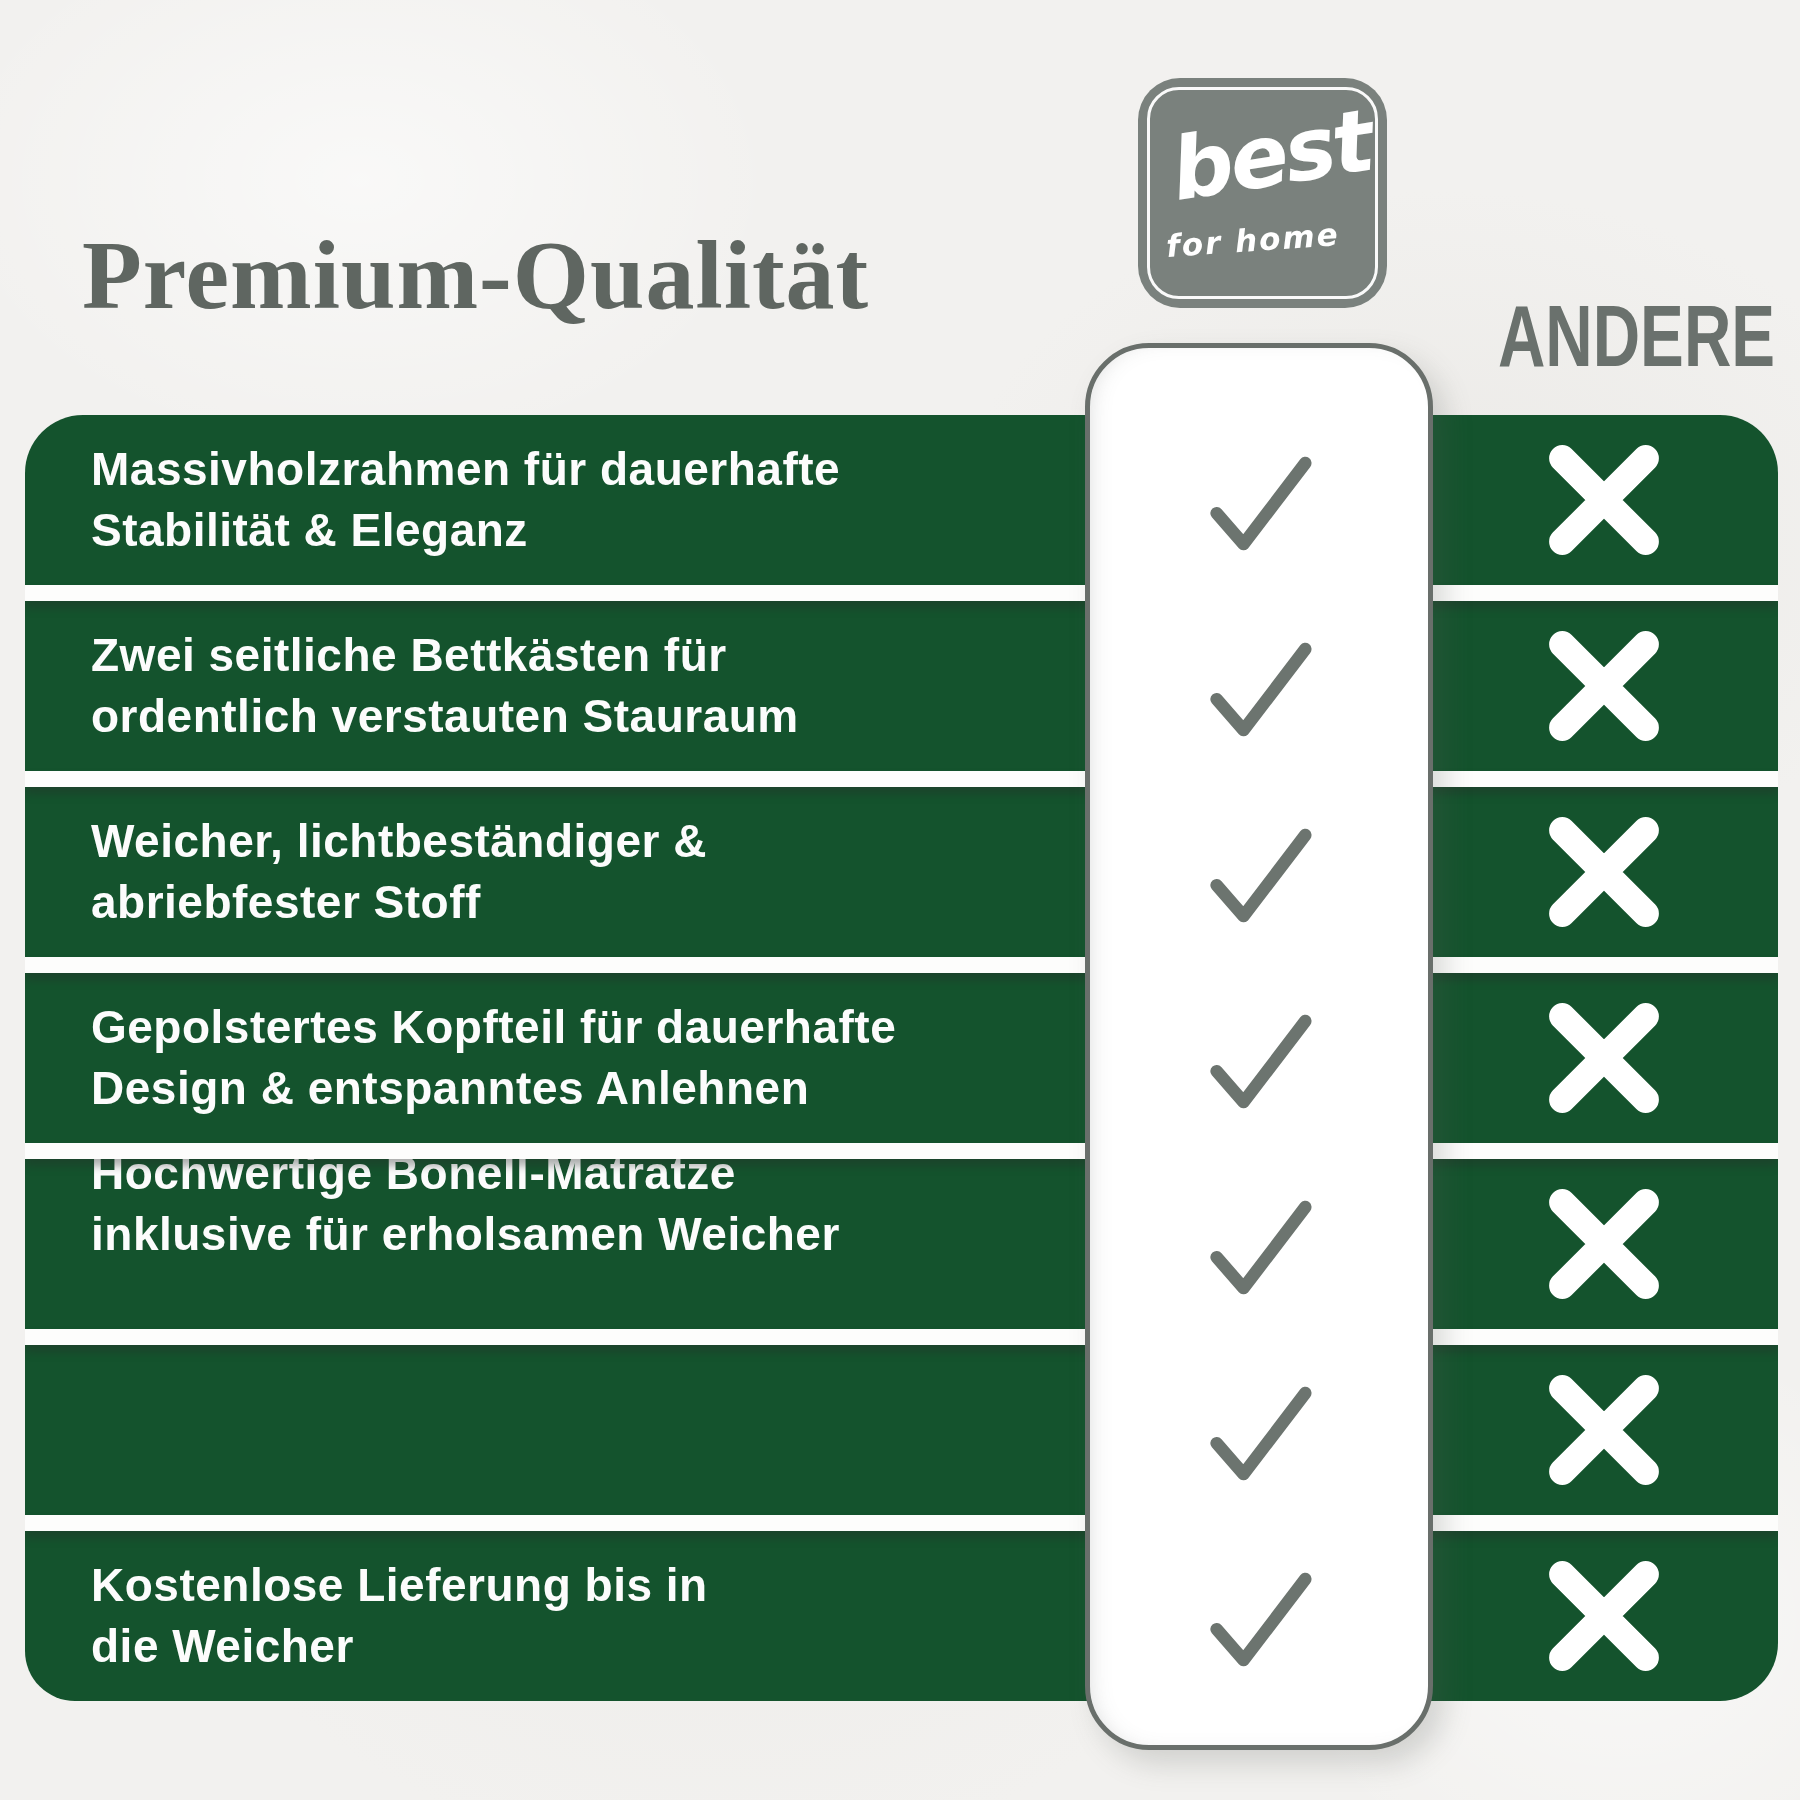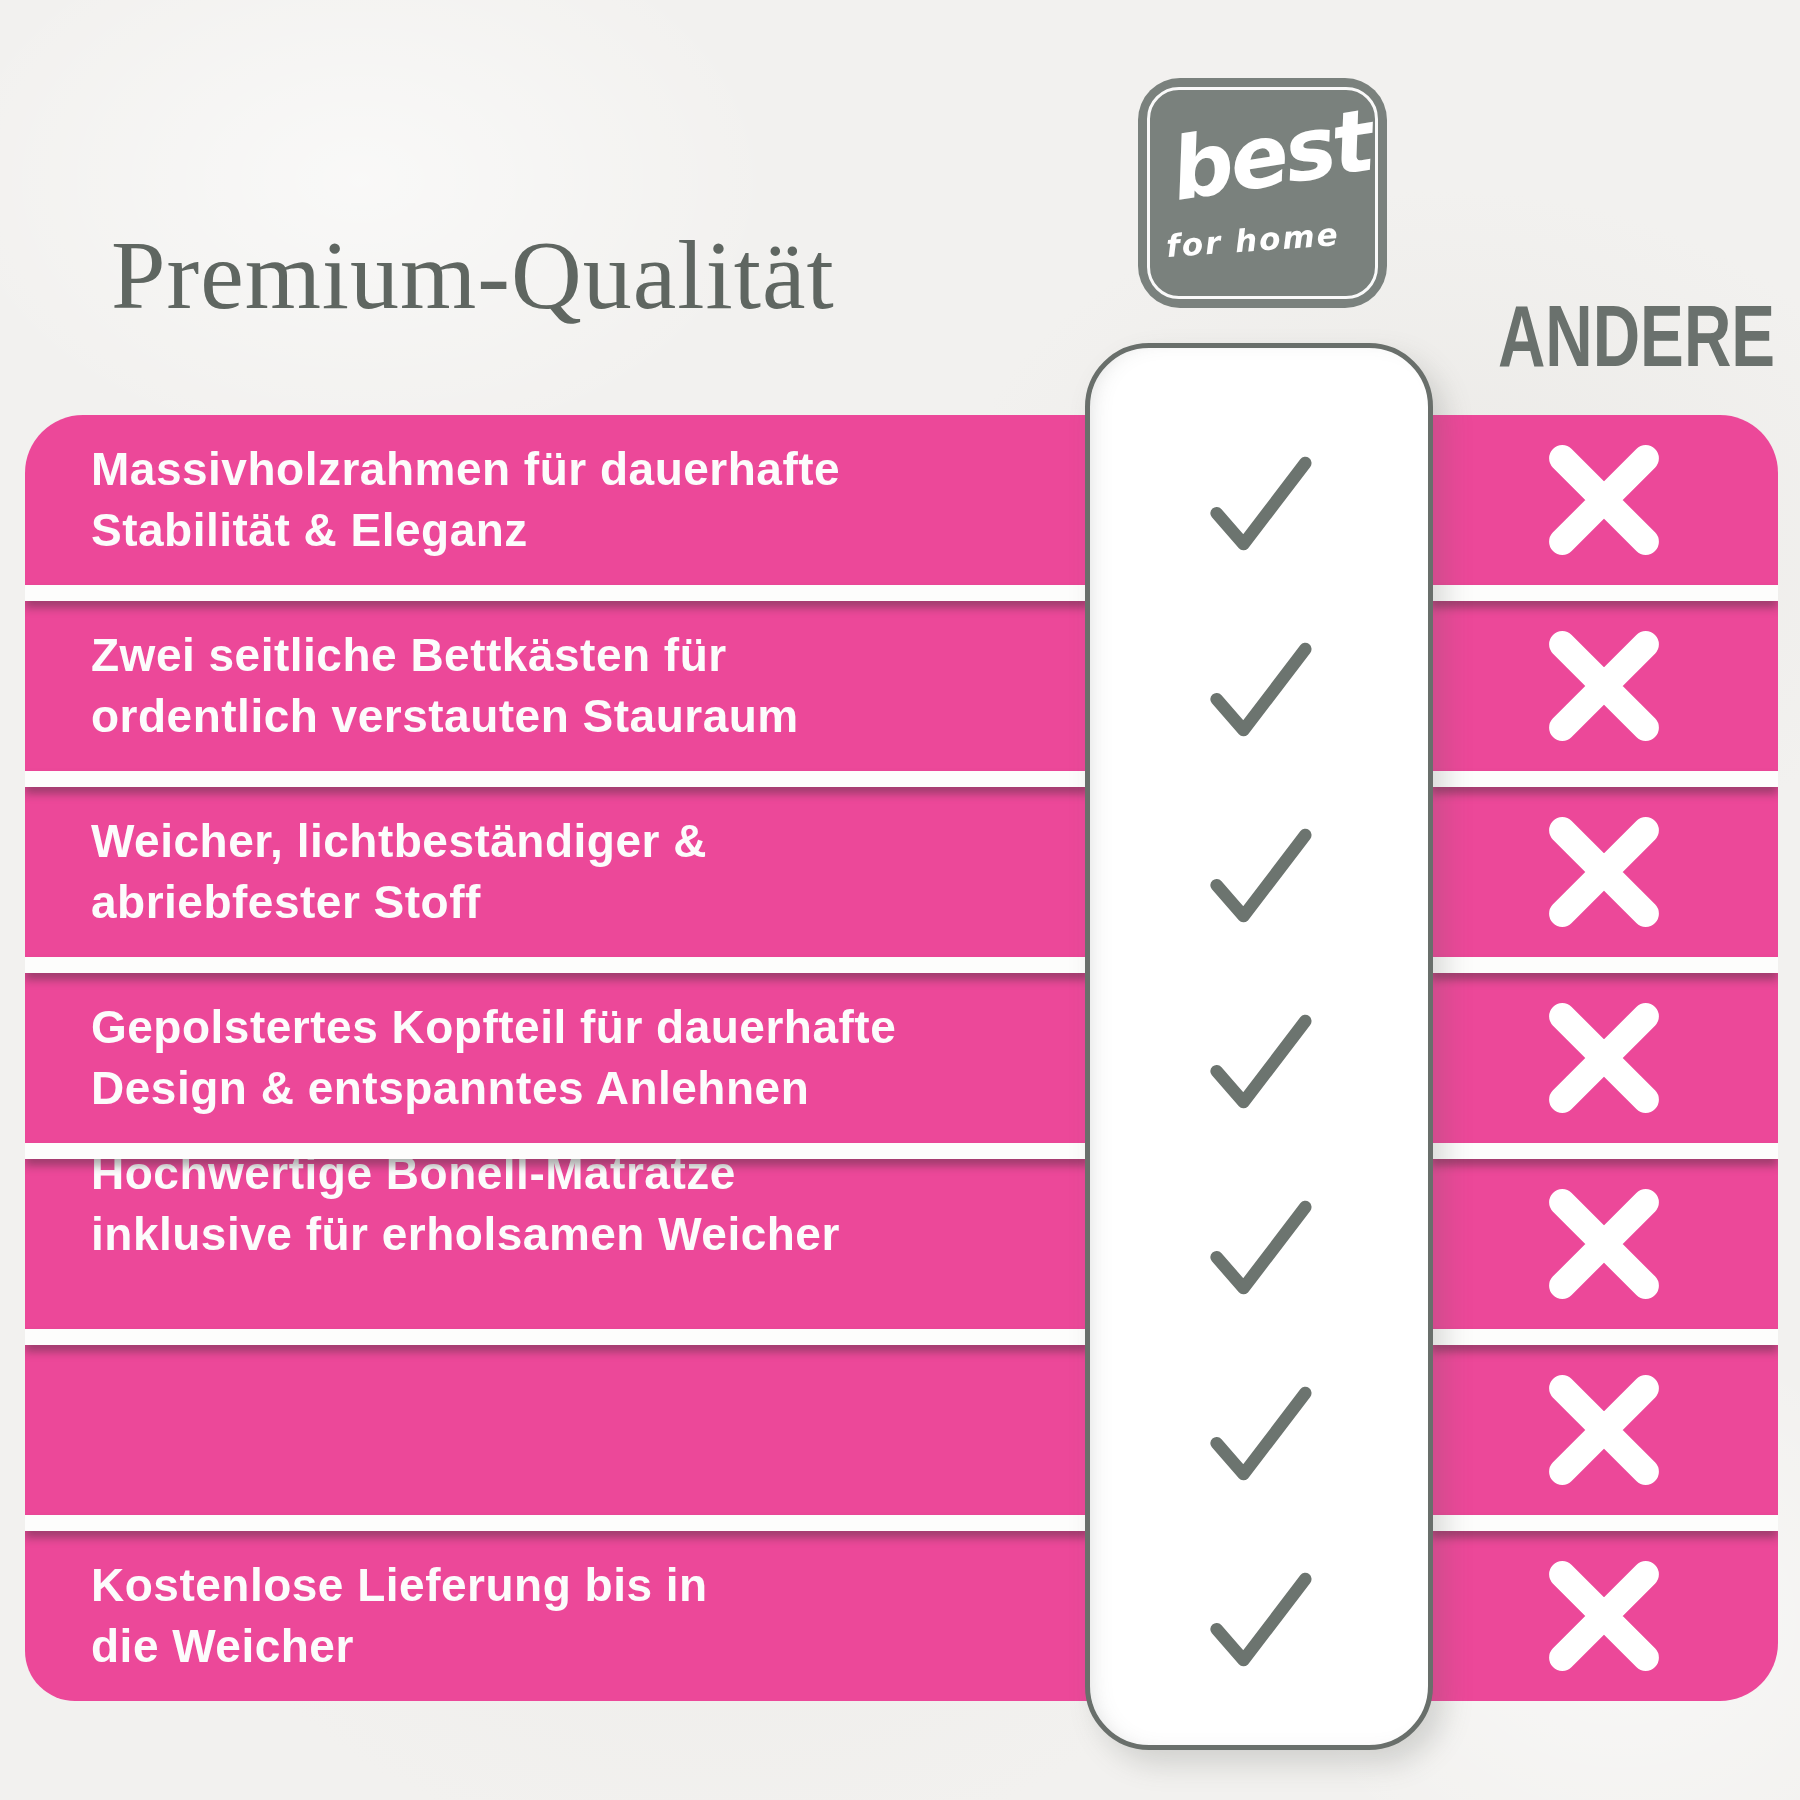--- a/index.html
+++ b/index.html
@@ -18,8 +18,8 @@
       radial-gradient(500px 420px at 90% 90%, rgba(255,255,255,.5), rgba(255,255,255,0) 70%);
   }
   .page-title{
-    position:absolute;left:111px;top:158px;z-index:3;
-    font-family:"Liberation Serif", serif;font-weight:normal;
+    position:absolute;left:82px;top:158px;z-index:3;
+    font-family:"Liberation Serif", serif;font-weight:bold;
     font-size:98px;line-height:1.05;color:#5f6661;letter-spacing:1px;
   }
   

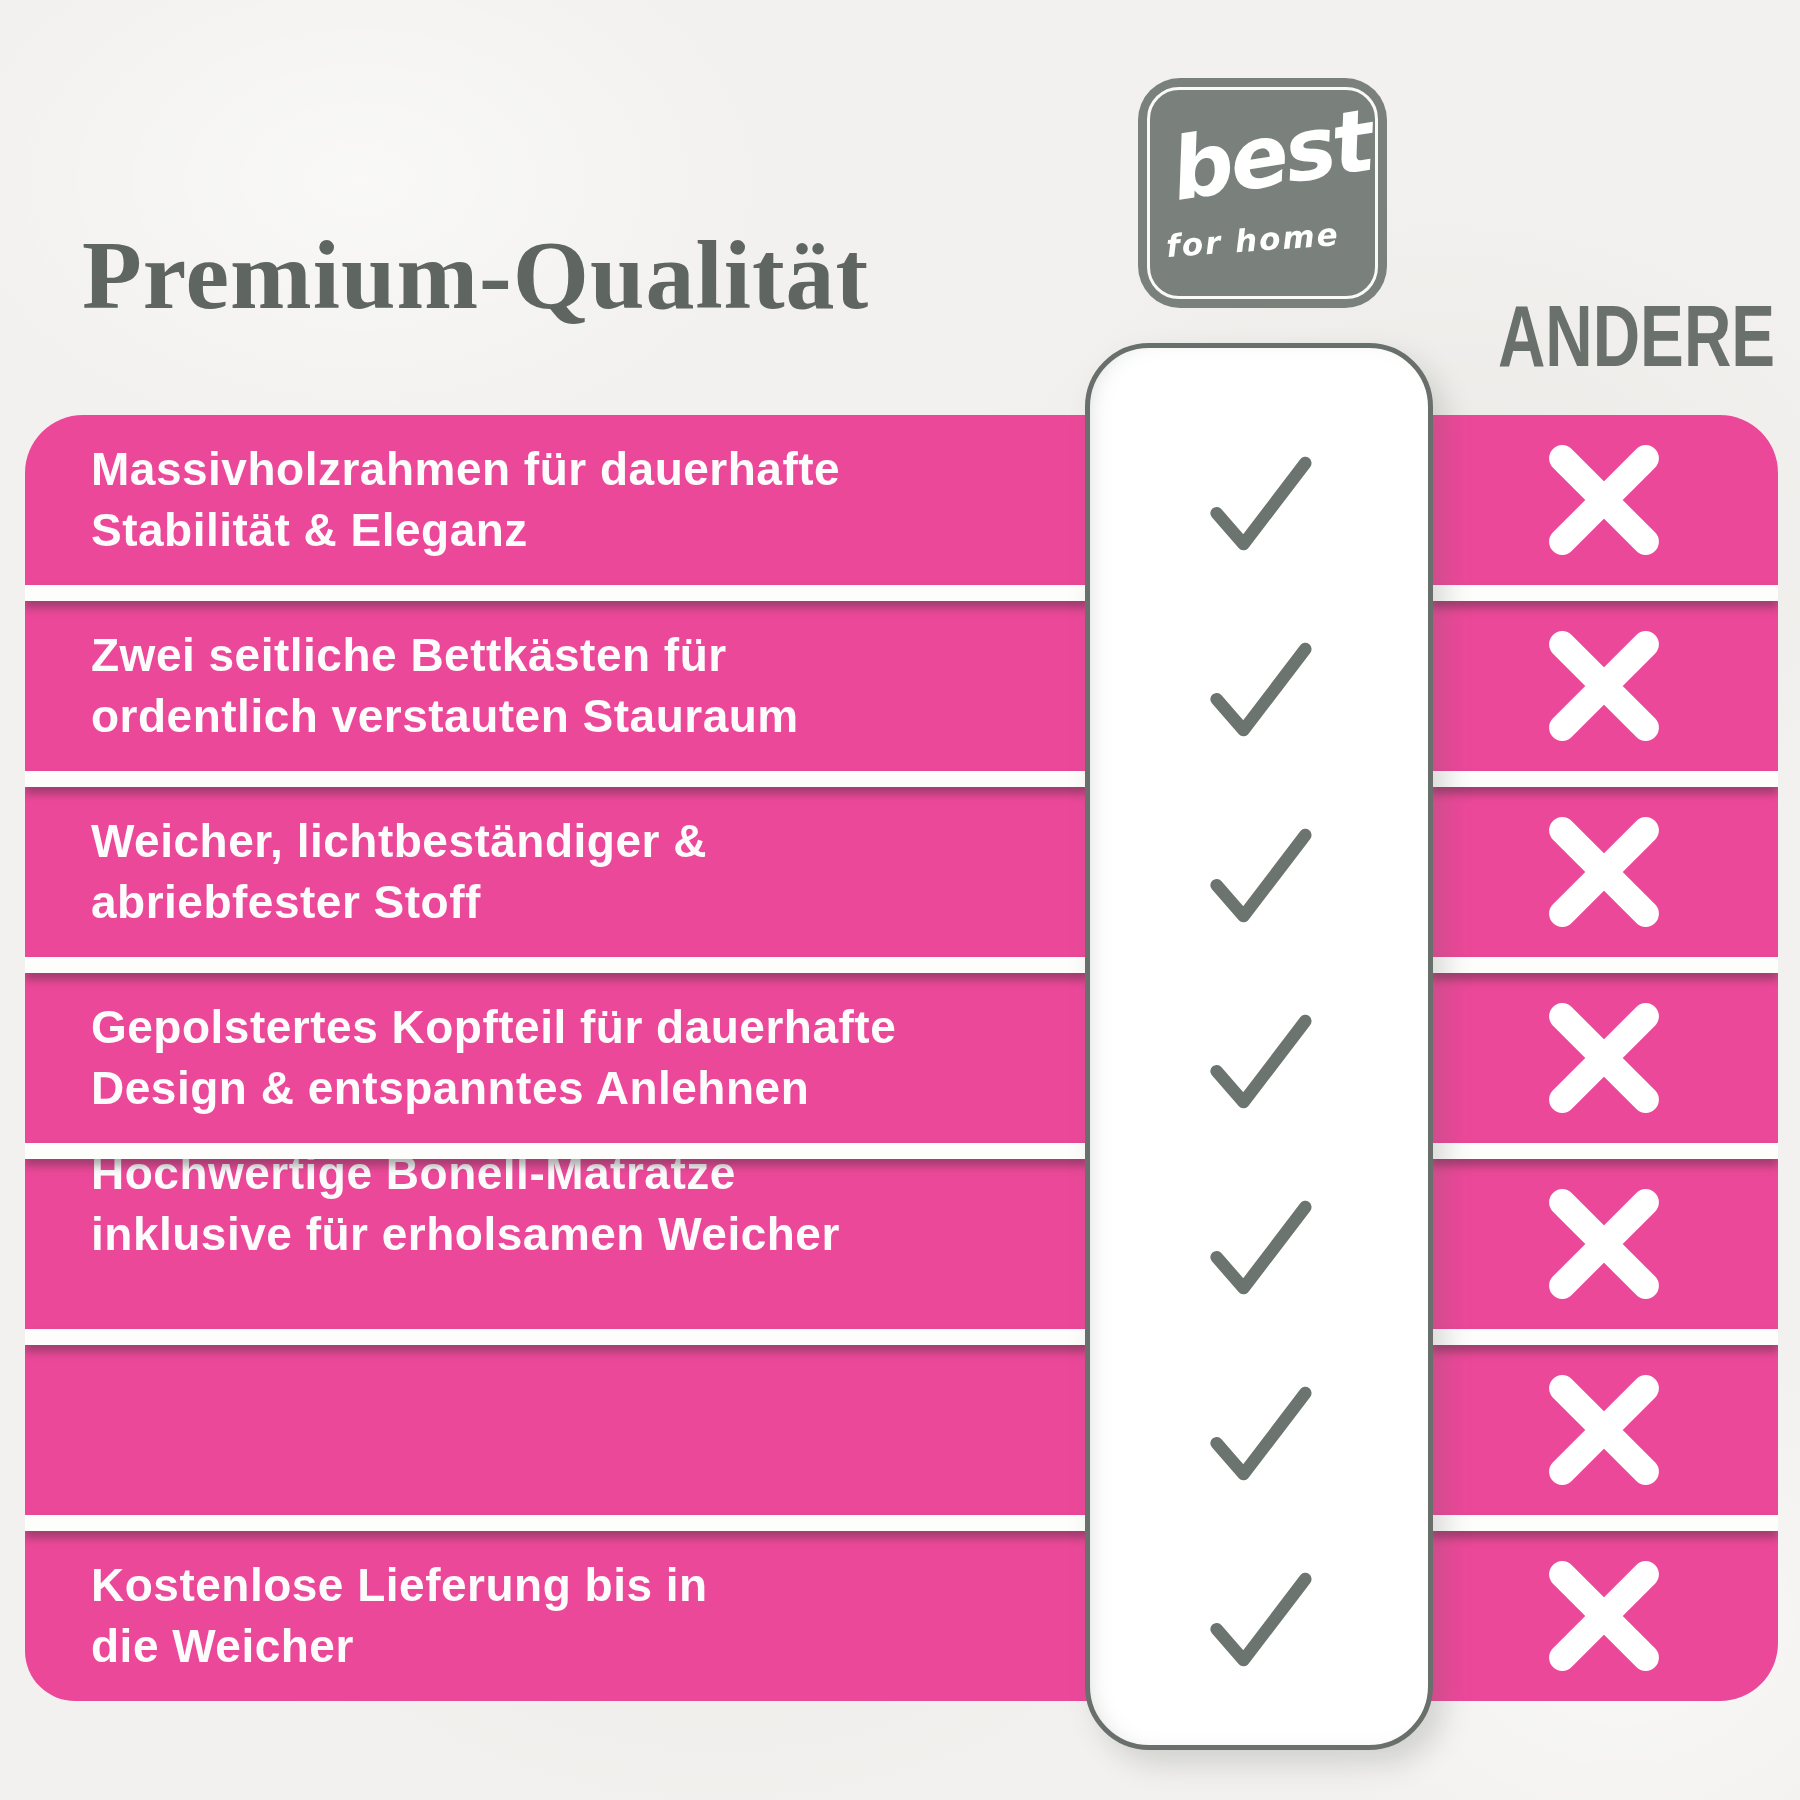--- a/index.html
+++ b/index.html
@@ -49,7 +49,7 @@
   }
   
   .block{
-    position:absolute;top:415px;height:1286px;background:#ec4899;z-index:1;
+    position:absolute;top:415px;height:1286px;background:#14532d;z-index:1;
     overflow:hidden;
   }
   .block-left{left:25px;width:1065px;border-radius:58px 0 0 50px;}

